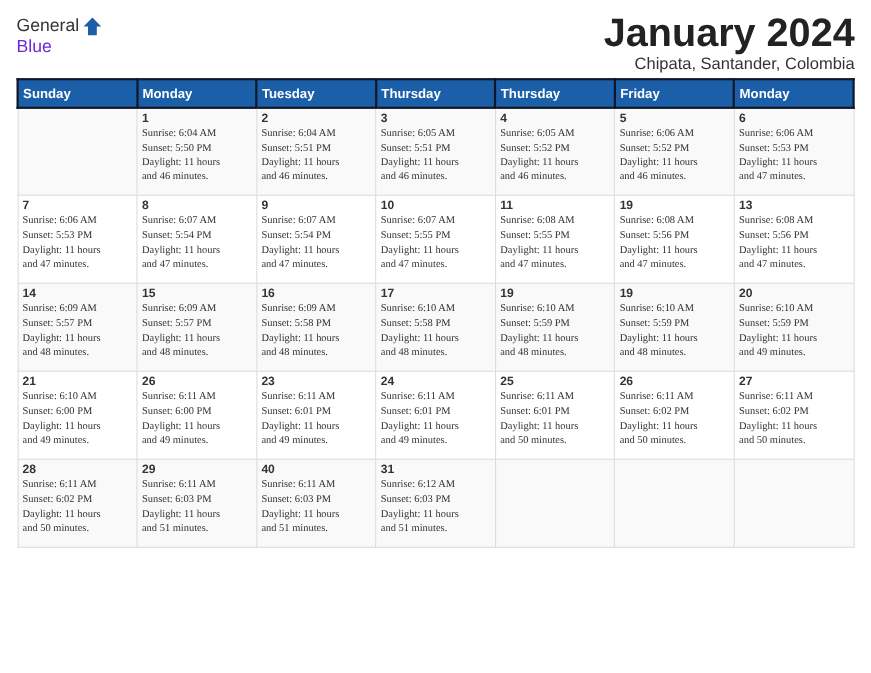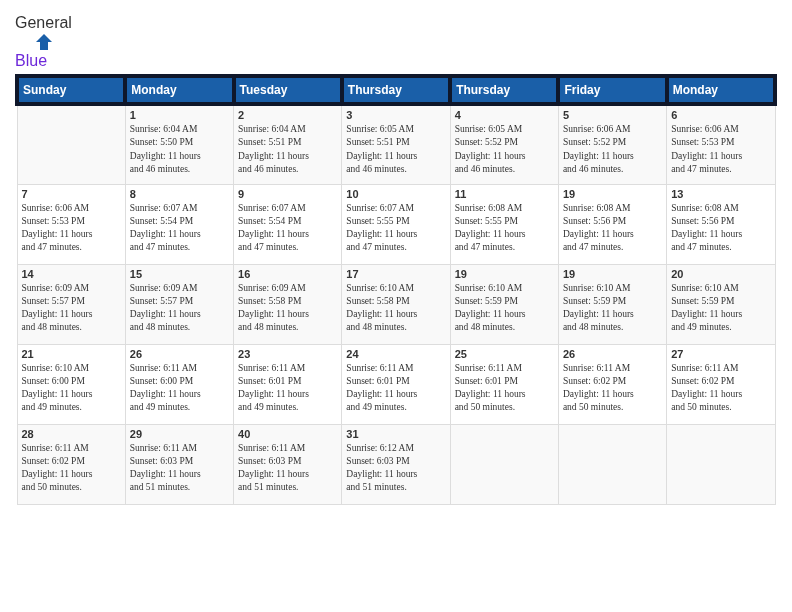--- a/index.html
+++ b/index.html
@@ -96,7 +96,7 @@
   <div class="header-row">
     <div class="logo">
       <div>
-        <div style="display:flex;align-items:center;flex-direction:column;">
+        <div style="display:flex;align-items:center;">
           <span class="logo-general">General</span>
           <svg class="logo-icon" viewBox="0 0 20 20">
             <polygon points="10,2 18,10 14,10 14,18 6,18 6,10 2,10" fill="#1a5fa8"></polygon>

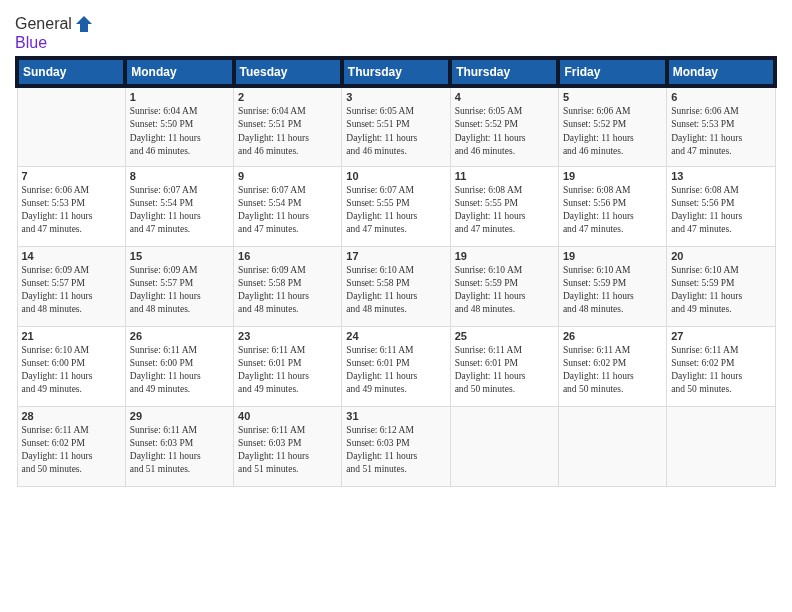--- a/index.html
+++ b/index.html
@@ -105,6 +105,10 @@
         <div class="logo-blue">Blue</div>
       </div>
     </div>
+    <div class="title-block">
+      <div class="month-title">January 2024</div>
+      <div class="location">Chipata, Santander, Colombia</div>
+    </div>
   </div>
 
   <table>

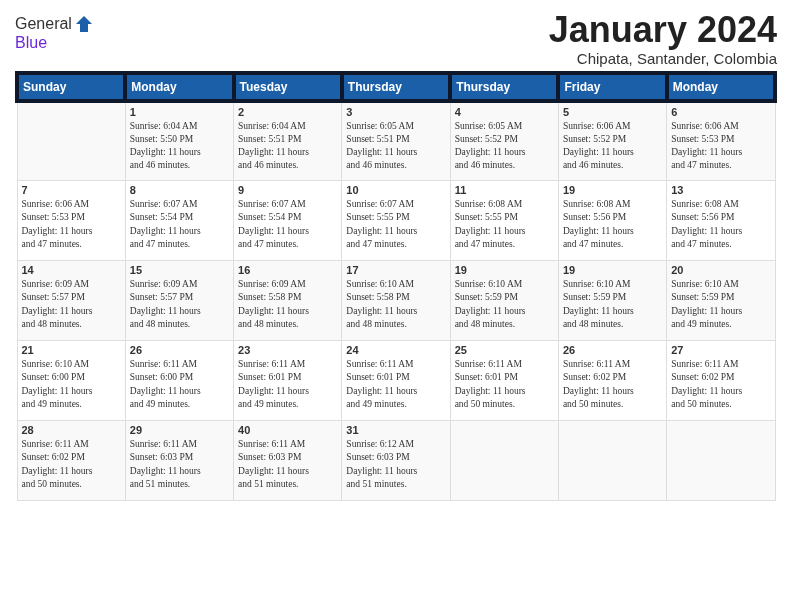--- a/index.html
+++ b/index.html
@@ -58,7 +58,7 @@
       font-size: 12px;
       font-weight: bold;
       padding: 5px 4px;
-      border: 4px solid #0f172a;
+      border: 2px solid #0f172a;
       text-align: left;
     }
     tbody tr {

